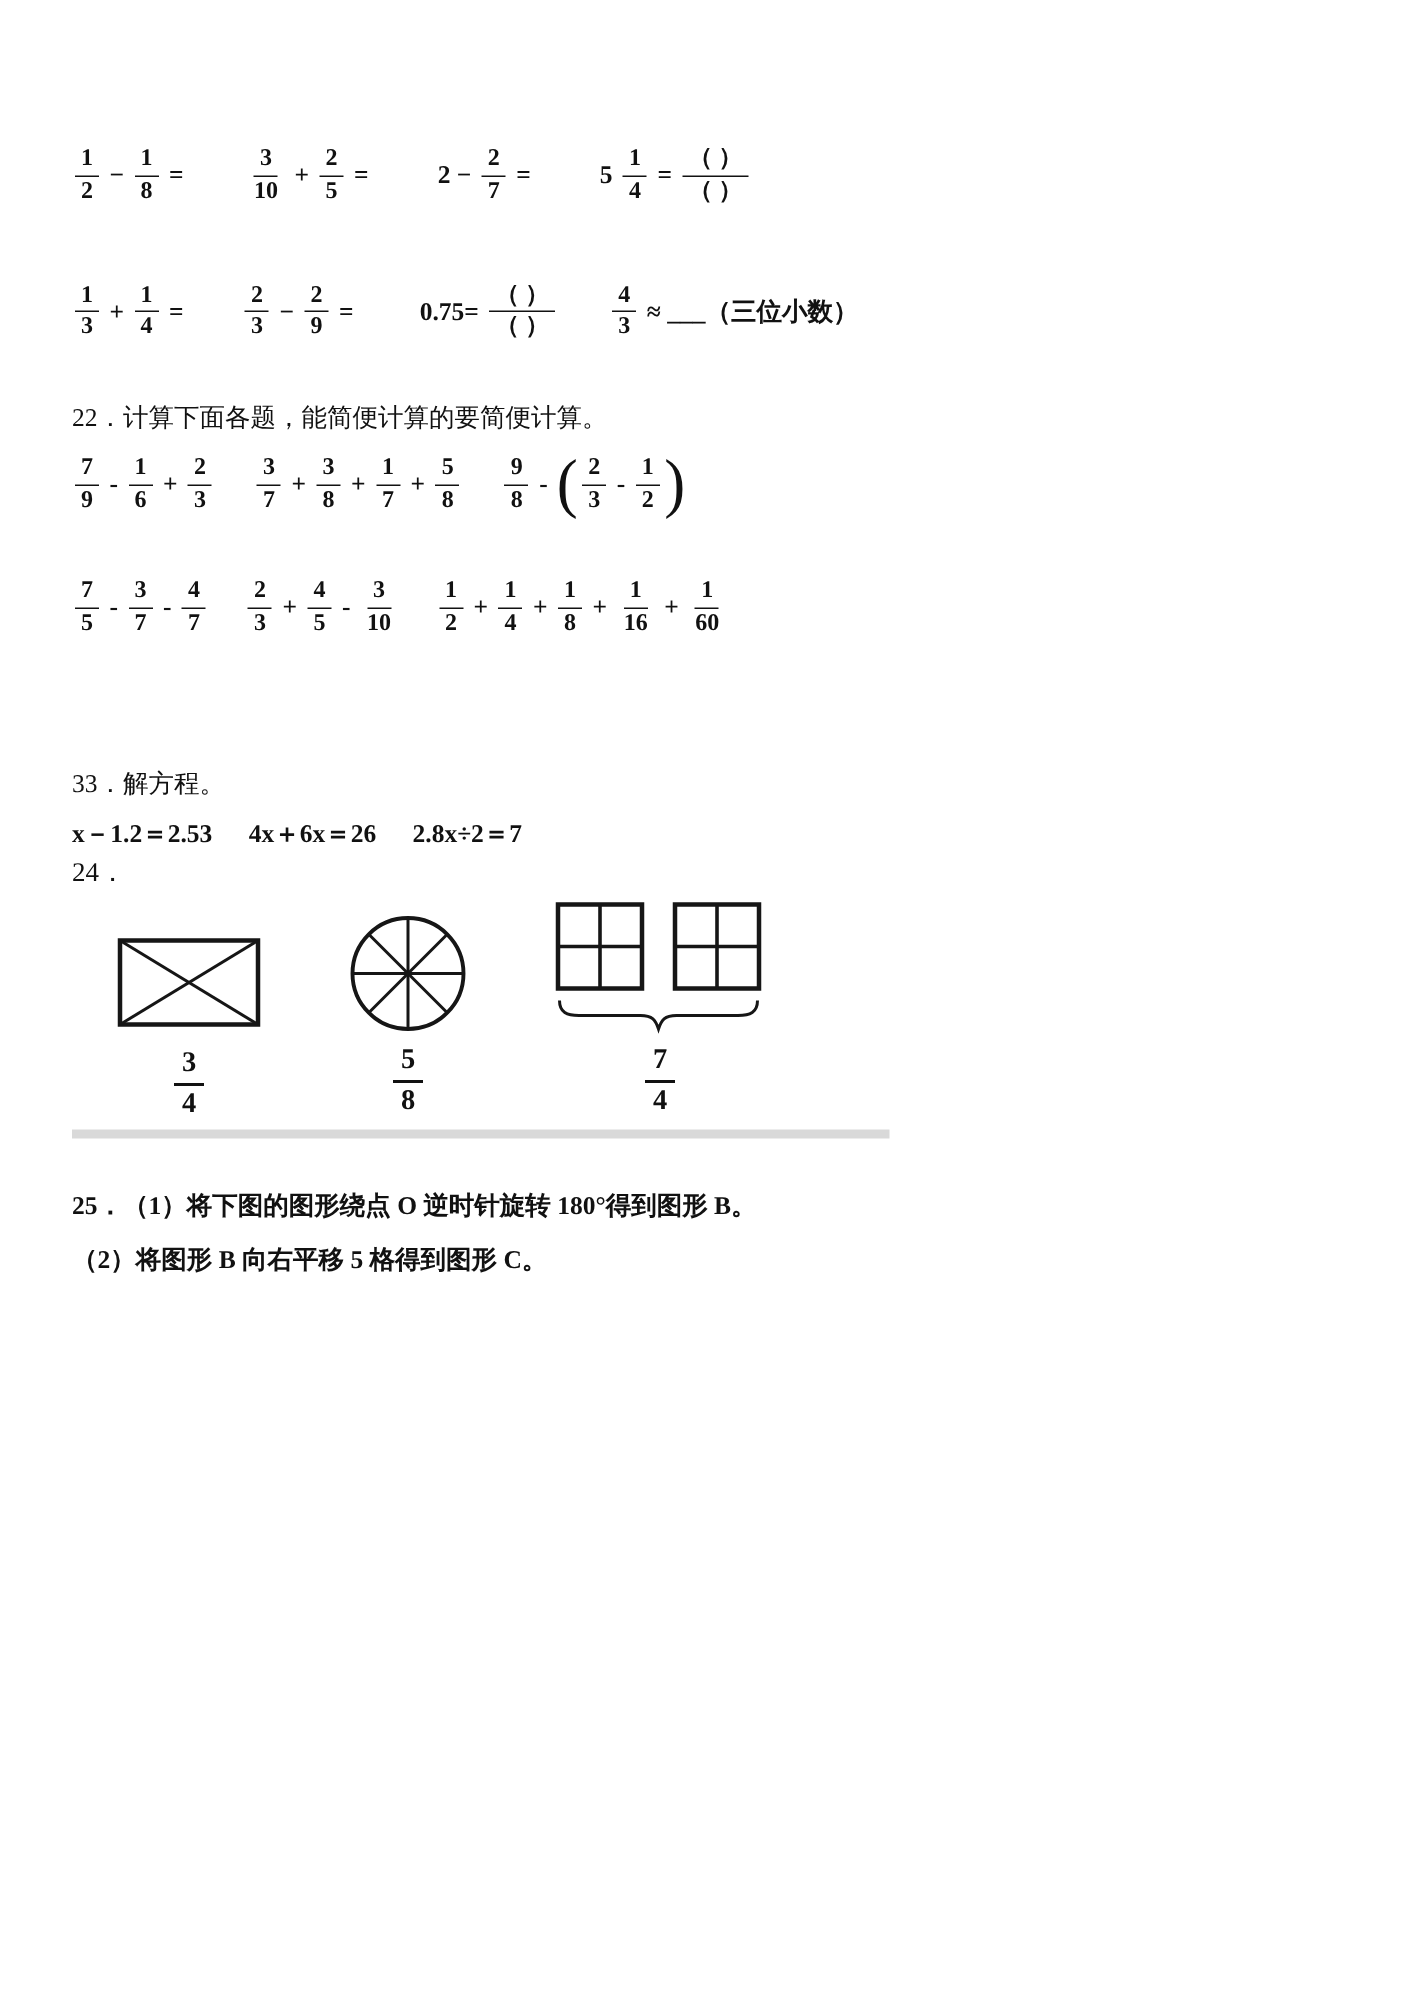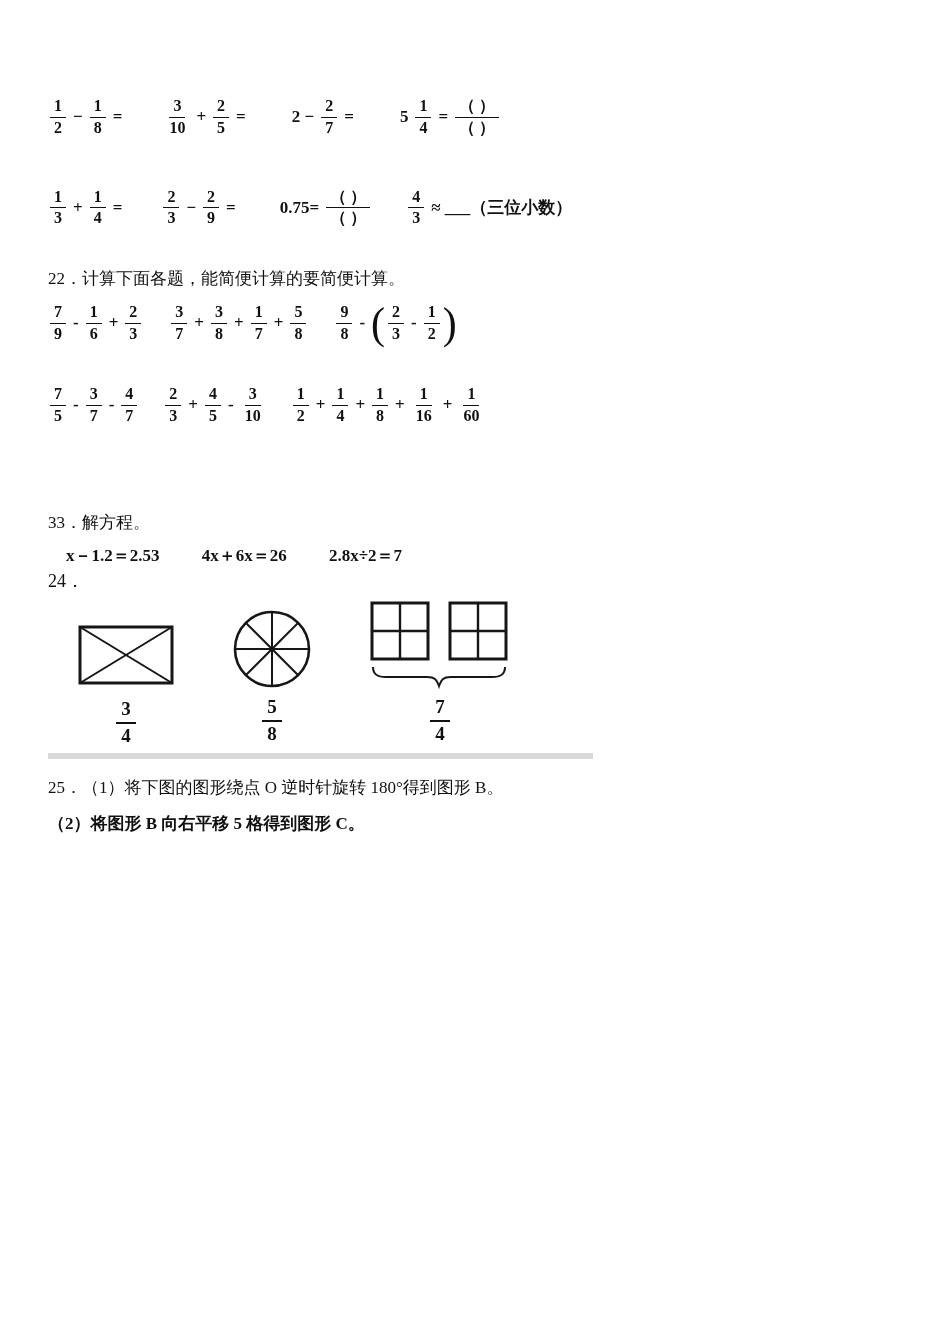--- a/index.html
+++ b/index.html
@@ -34,7 +34,7 @@
   .q22-header { margin-top:39px; }
   .q23-header { margin-top:86px; }
   .equations  { margin-top:10px; font-size:17px; font-weight:bold; }
-  .equations span { margin-right:20px;margin-left:18px; }
+  .equations span { margin-right:20px; }
   .section-header { margin-top:82px; font-size:17px; font-weight:bold; }
 
   .q24-title { margin-top:2px; font-size:17px; display:flex; align-items:baseline; }

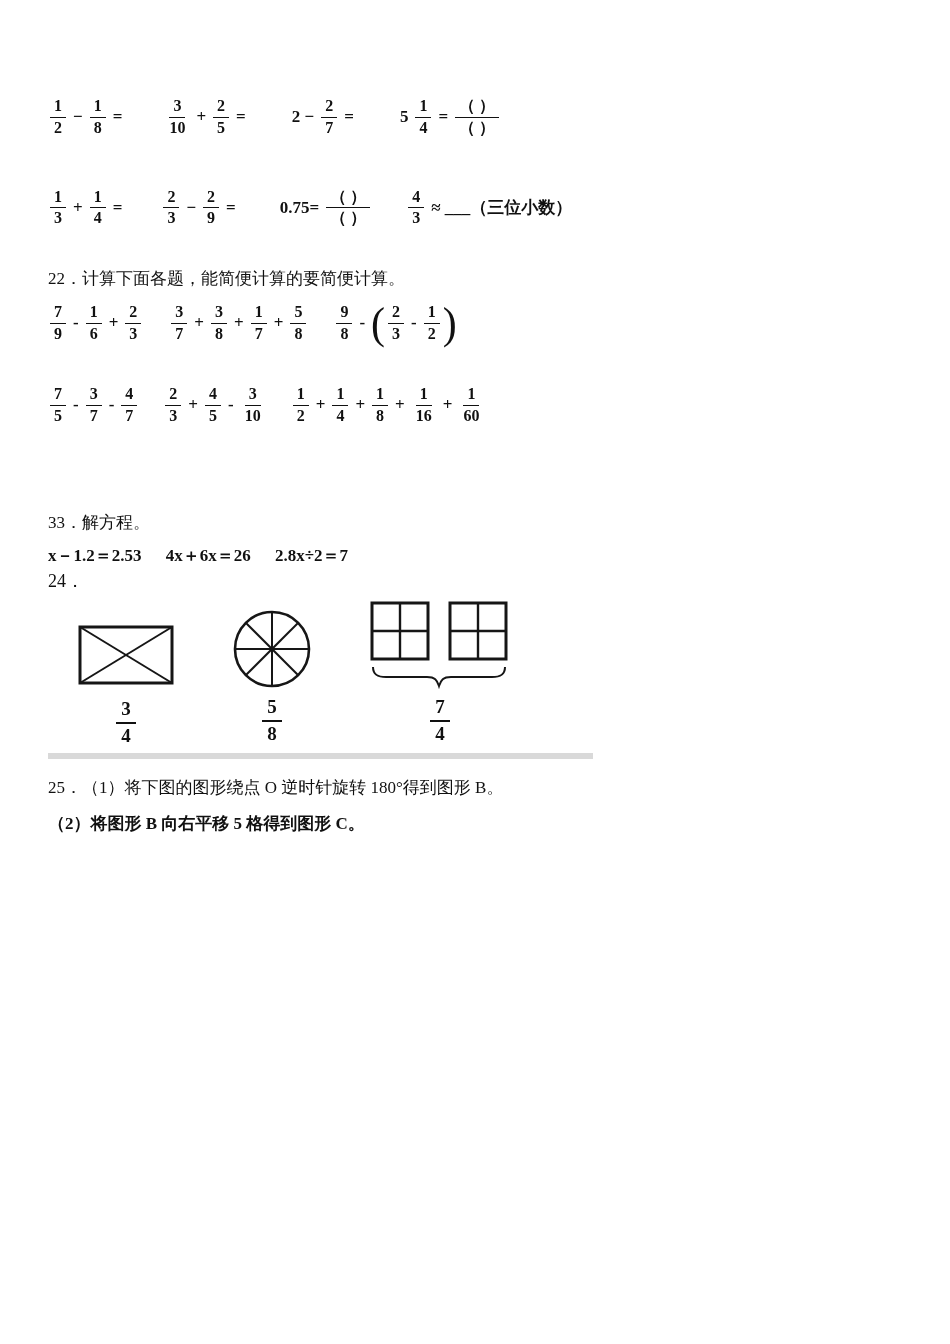--- a/index.html
+++ b/index.html
@@ -55,7 +55,7 @@
   .frac.big { font-size:19px; }
   .frac.big .num { border-bottom-width:2px; padding:0 5px; }
 
-  .q25-line1 { margin-top:18px; font-weight:normal; }
+  .q25-line1 { margin-top:34px; font-weight:bold; }
   .q25-line2 { margin-top:14px; font-weight:bold; }
 </style>
 </head>

